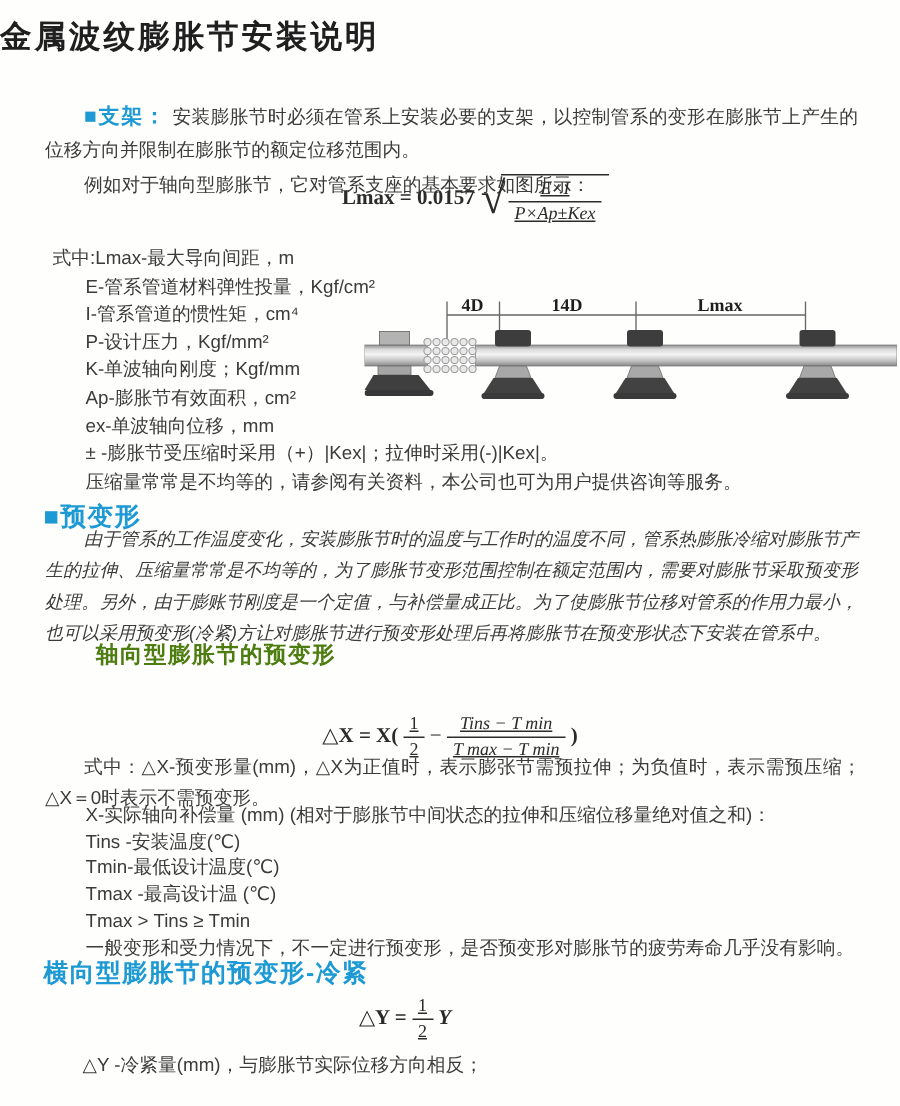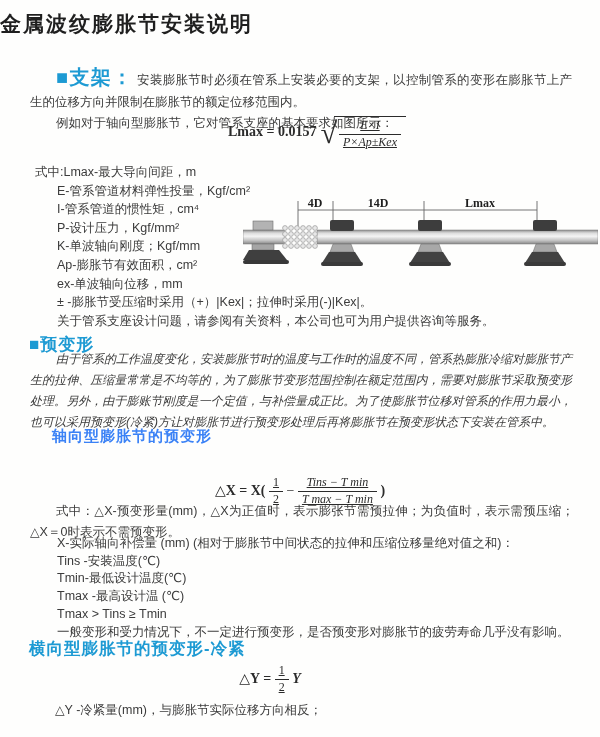--- a/index.html
+++ b/index.html
@@ -20,7 +20,7 @@
 
   .p-body{font-size:12.5px;line-height:22px;text-align:justify;}
   .p1{position:absolute;top:53px;left:30px;width:542px;text-indent:26px;}
-  .p1 .sec-head{font-size:20px;font-weight:bold;color:#1d9ad3;letter-spacing:1px;}
+  .p1 .sec-head{font-size:14px;font-weight:bold;color:#1d9ad3;letter-spacing:1px;}
   .p2{position:absolute;top:99px;left:30px;width:542px;text-indent:26px;}
 
   

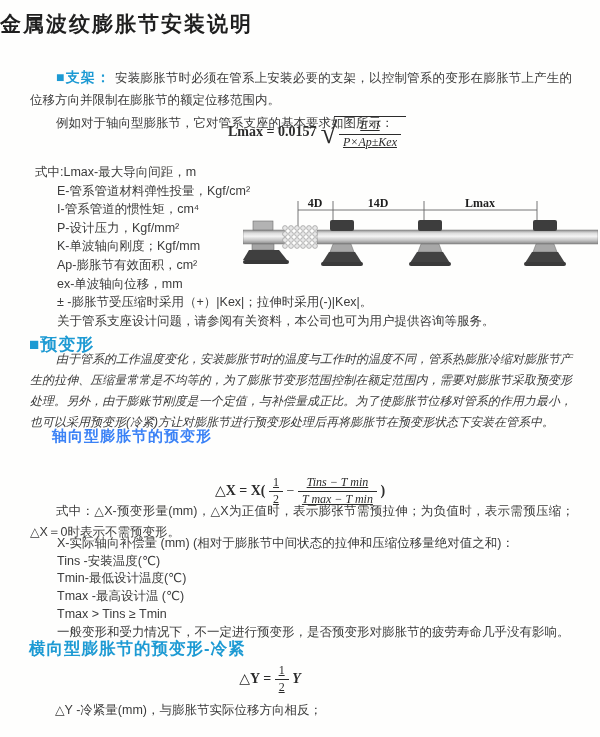--- a/index.html
+++ b/index.html
@@ -80,7 +80,7 @@
     <div class="defline">Ap-膨胀节有效面积，cm²</div>
     <div class="defline">ex-单波轴向位移，mm</div>
     <div class="defline">± -膨胀节受压缩时采用（+）|Kex|；拉伸时采用(-)|Kex|。</div>
-    <div class="defline">关于管系支座设计问题，请参阅有关资料，本公司也可为用户提供咨询等服务。</div>
+    <div class="defline">压缩量常常是不均等的，请参阅有关资料，本公司也可为用户提供咨询等服务。</div>
   </div>
 
   <svg class="diagram" viewBox="0 0 355 80" xmlns="http://www.w3.org/2000/svg">

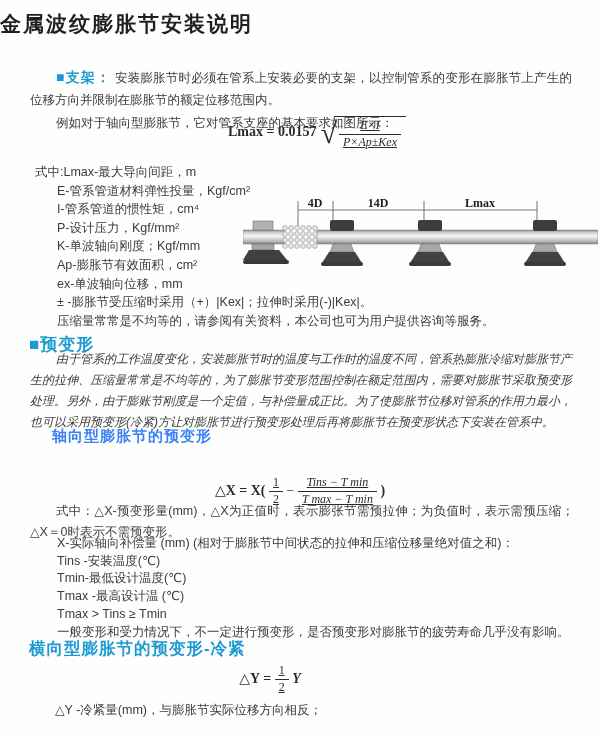--- a/index.html
+++ b/index.html
@@ -42,7 +42,7 @@
   .sec2-head{position:absolute;top:333px;left:29px;font-size:17px;font-weight:bold;color:#1d9ad3;letter-spacing:1px;}
   .sec2-para{position:absolute;top:337px;left:30px;width:542px;font-size:12px;line-height:21px;text-align:justify;text-indent:26px;font-style:italic;}
 
-  .axial-head{position:absolute;top:427px;left:52px;font-size:15px;font-weight:bold;color:#3b82f6;letter-spacing:1px;}
+  .axial-head{position:absolute;top:427px;left:64px;font-size:15px;font-weight:bold;color:#4d7c0f;letter-spacing:1px;}
   .f2{position:absolute;top:452px;left:0;width:100%;text-align:center;font-size:14px;margin-top:24px;}
   .f2 .lhs,.f2 .rhs{font-weight:bold;}
   .axial-p1{position:absolute;top:488px;left:30px;width:544px;font-size:12.5px;line-height:21px;text-align:justify;text-indent:26px;}

